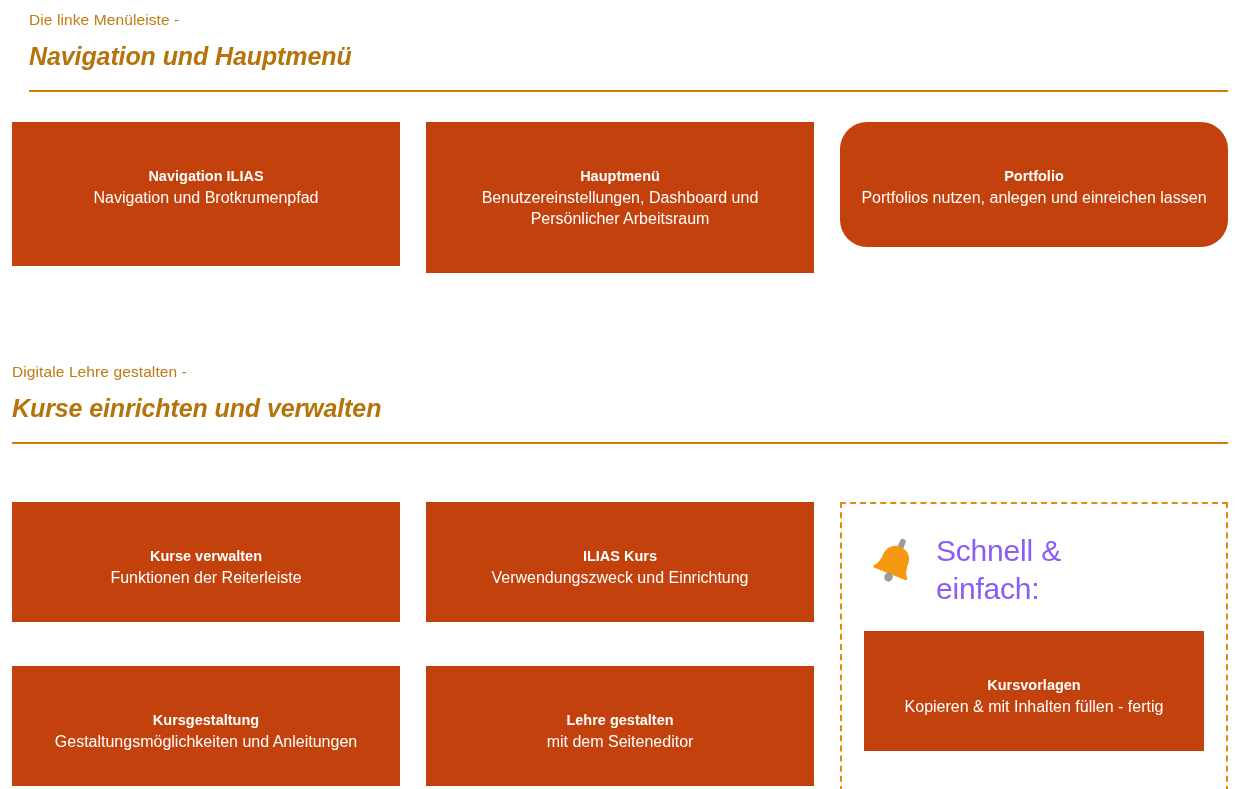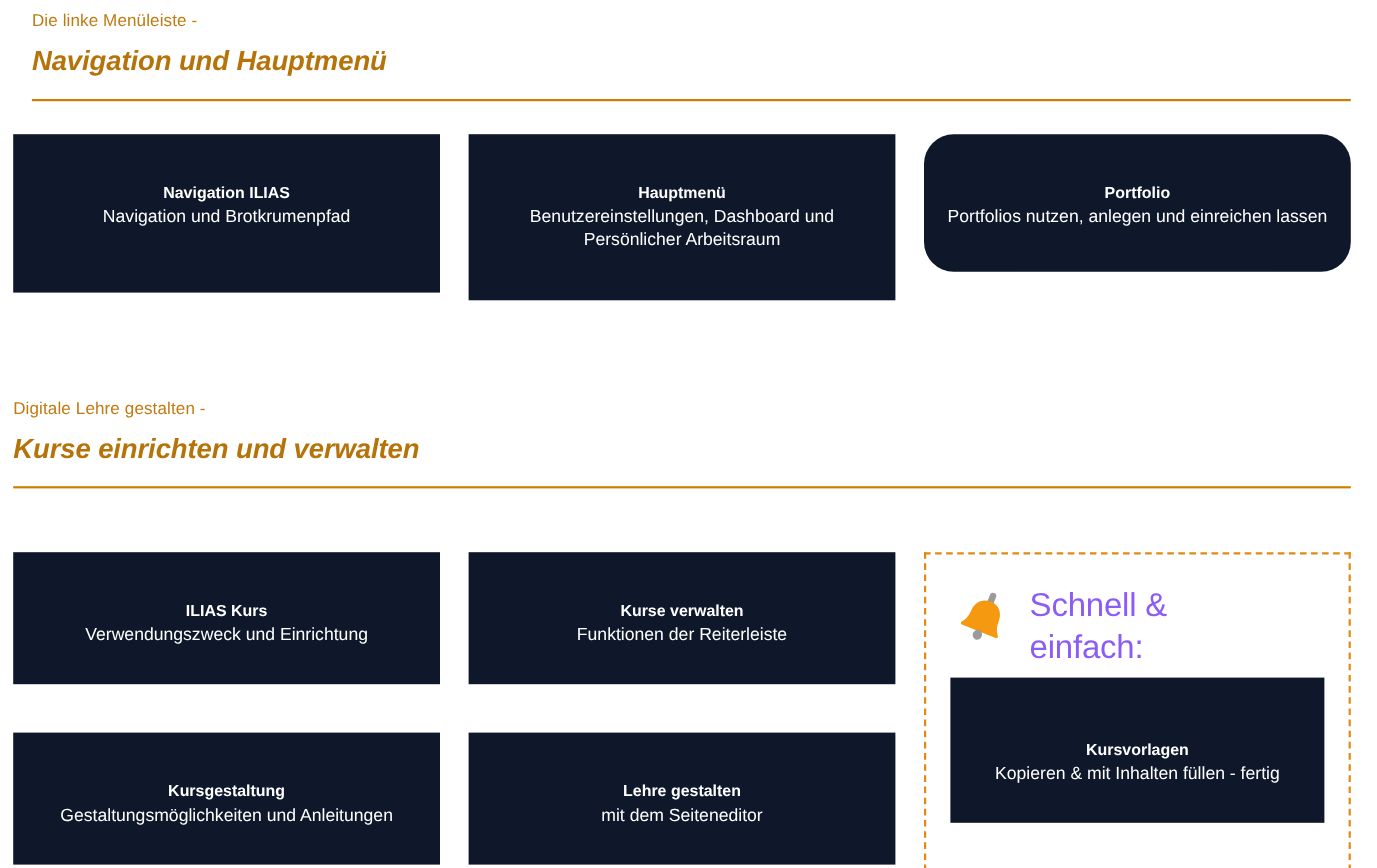--- a/index.html
+++ b/index.html
@@ -62,7 +62,7 @@
   }
 
   .card {
-    background: #0f172a;
+    background: #c2410c;
     color: #ffffff;
     text-align: center;
     padding: 44px 14px 44px;

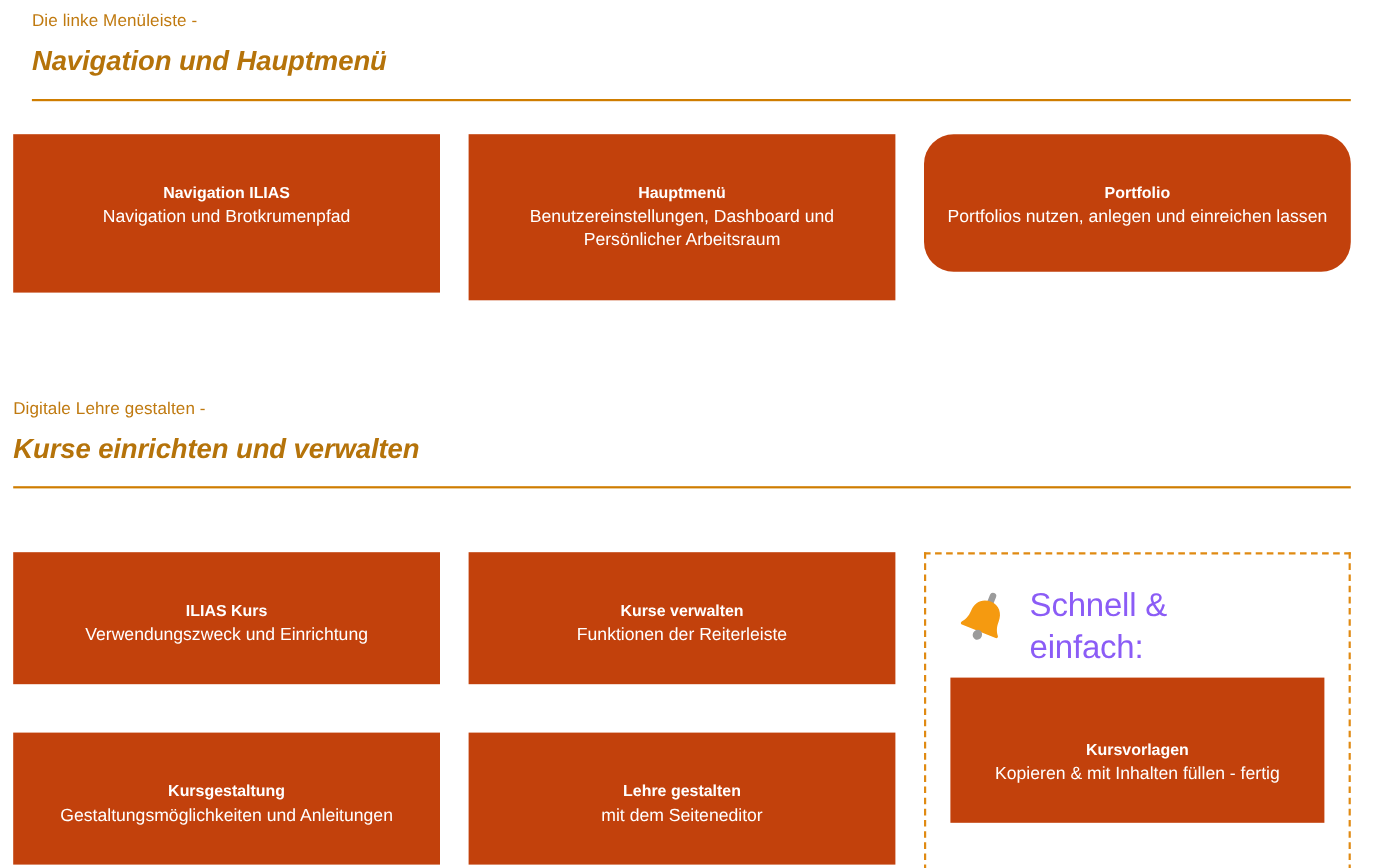--- a/index.html
+++ b/index.html
@@ -168,13 +168,13 @@
   <div class="grid" style="margin-top:58px;">
 
     <div class="card row2">
+      <div class="card-title">Kurse verwalten</div>
+      <div class="card-sub">Funktionen der Reiterleiste</div>
+    </div>
+
+    <div class="card row2">
       <div class="card-title">ILIAS Kurs</div>
       <div class="card-sub">Verwendungszweck und Einrichtung</div>
-    </div>
-
-    <div class="card row2">
-      <div class="card-title">Kurse verwalten</div>
-      <div class="card-sub">Funktionen der Reiterleiste</div>
     </div>
 
     <div class="highlight">

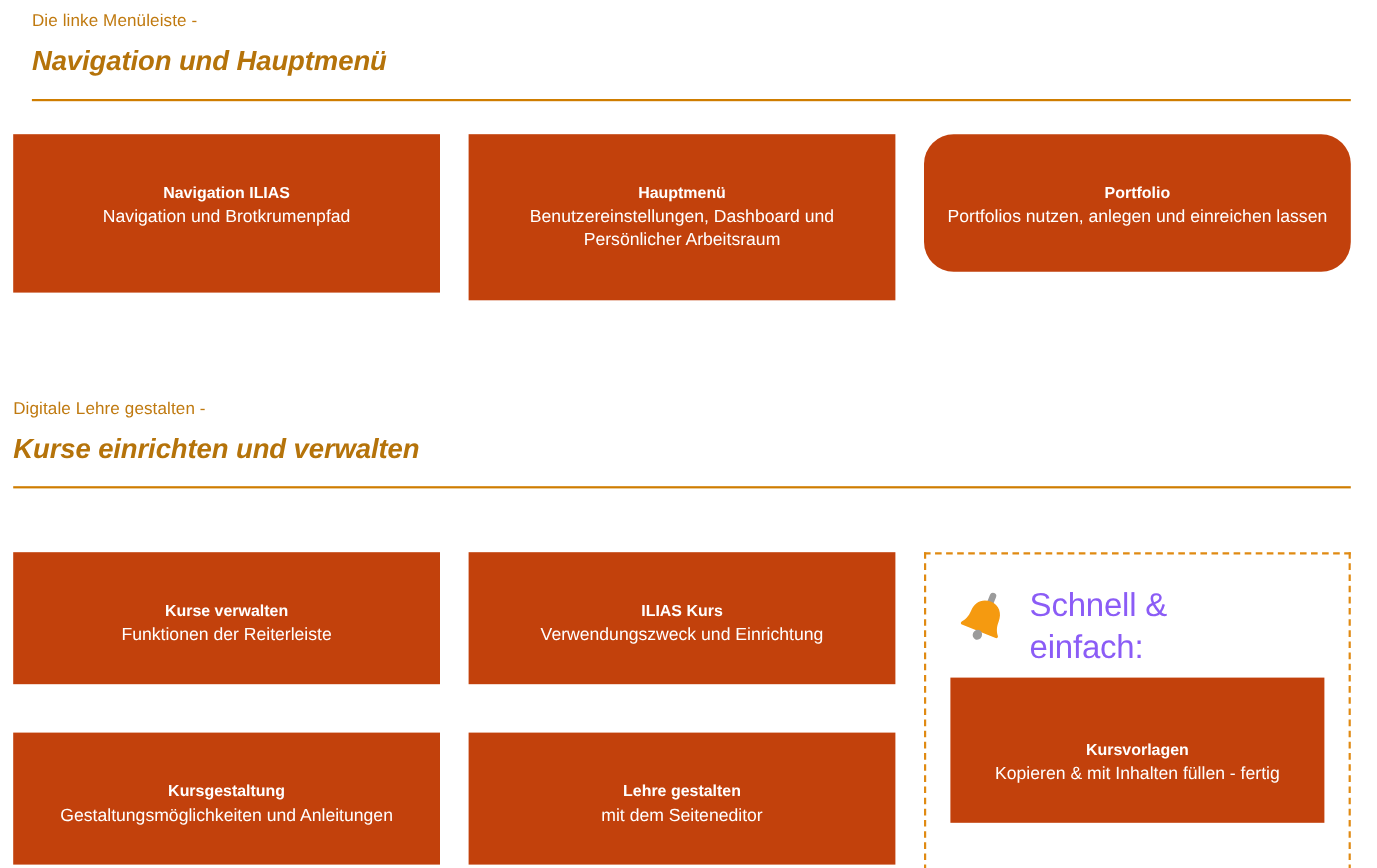--- a/index.html
+++ b/index.html
@@ -126,9 +126,9 @@
     max-width: 180px;
   }
   .highlight .card {
-    margin-top: 8px;
+    margin-top: 23px;
     min-height: 120px;
-    padding: 56px 14px 34px;
+    padding: 44px 14px 34px;
     width: 100%;
     justify-content: space-between;
   }

